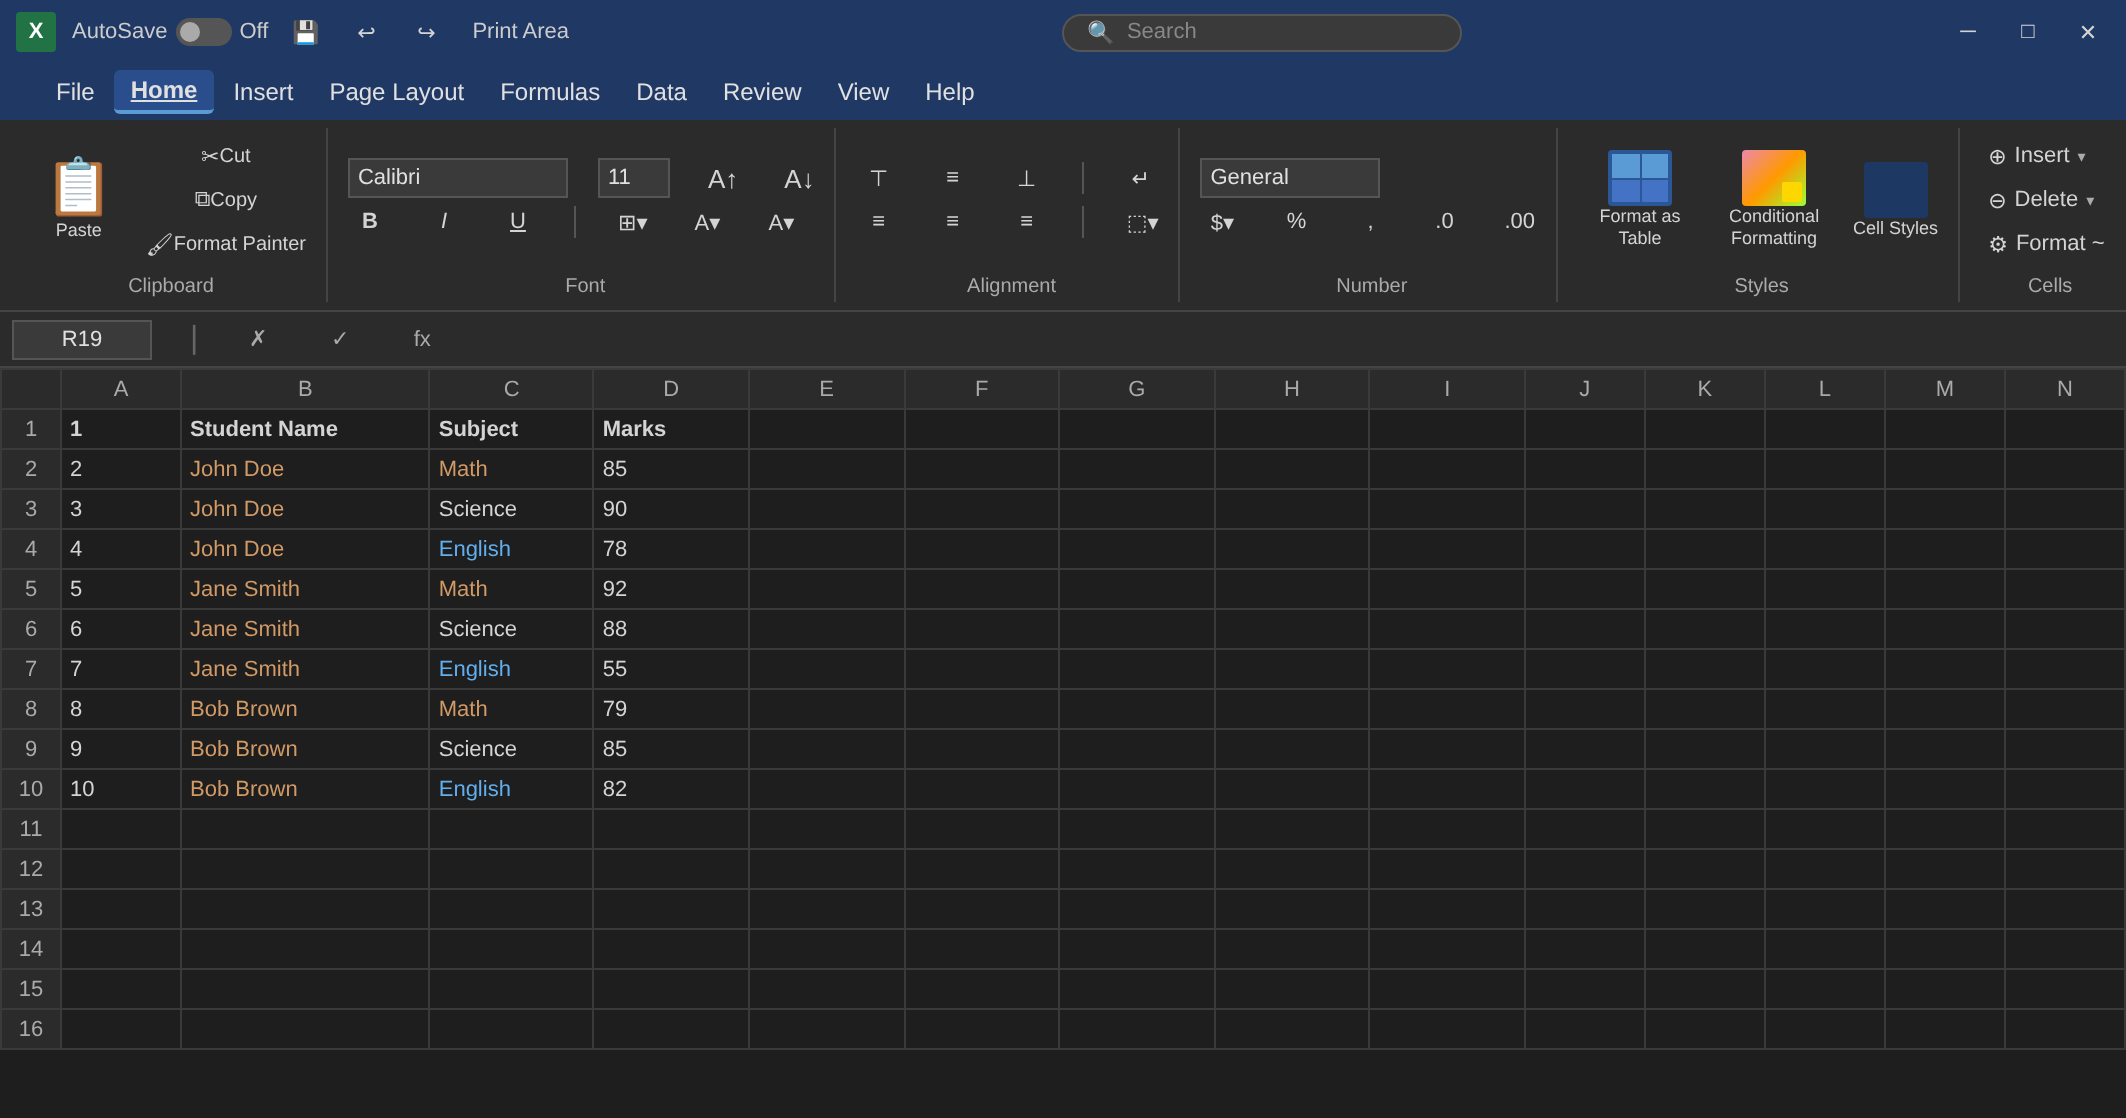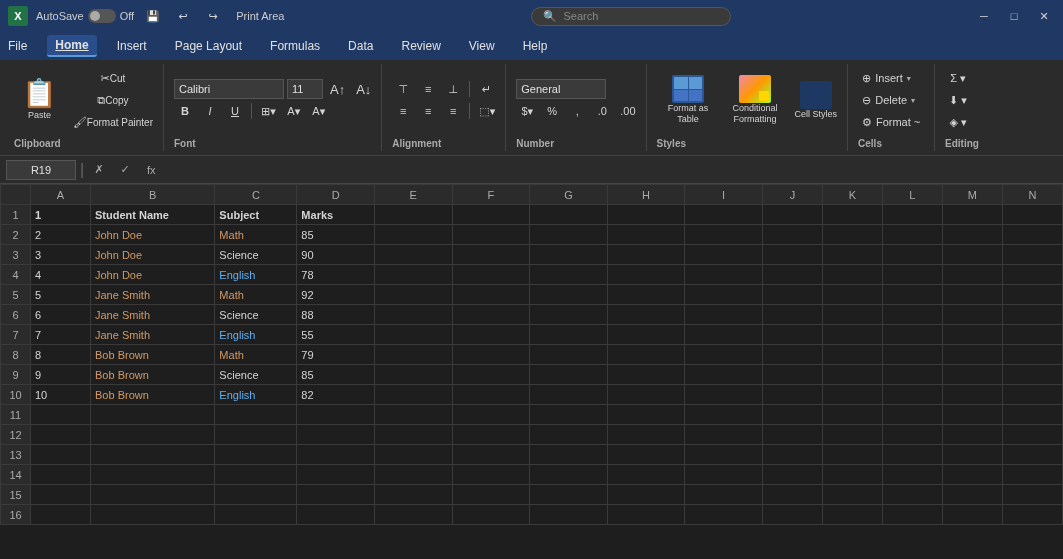--- a/index.html
+++ b/index.html
@@ -68,8 +68,8 @@
       height: 28px;
       display: flex;
       align-items: center;
-      padding: 0 0;
-      gap: 12px;
+      padding: 0 20px;
+      gap: 2px;
     }
     .menu-item {
       padding: 3px 8px;

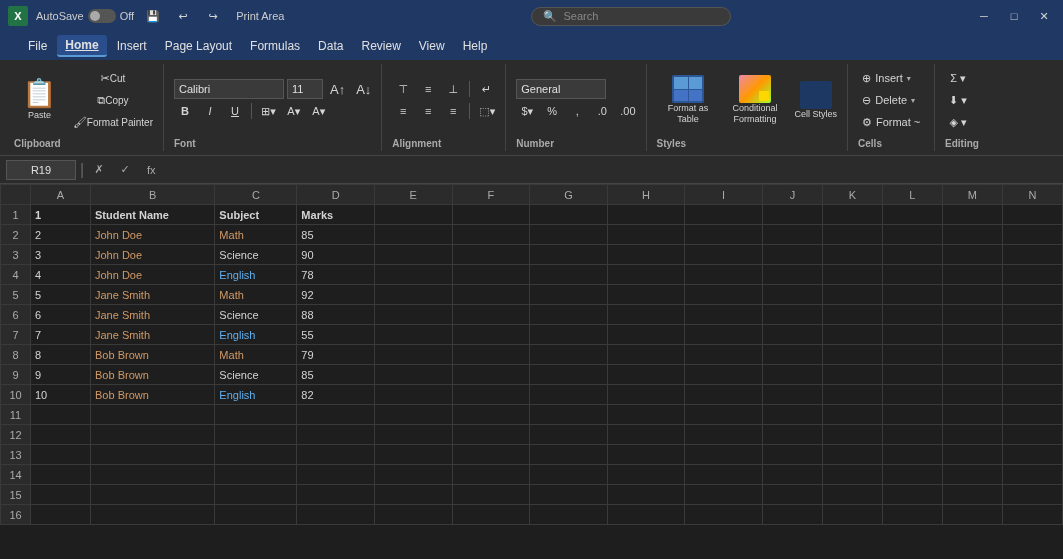--- a/index.html
+++ b/index.html
@@ -140,7 +140,7 @@
     .font-row {
       display: flex;
       align-items: center;
-      gap: 3px;
+      gap: 15px;
     }
     .font-name-box {
       background: #3a3a3a;

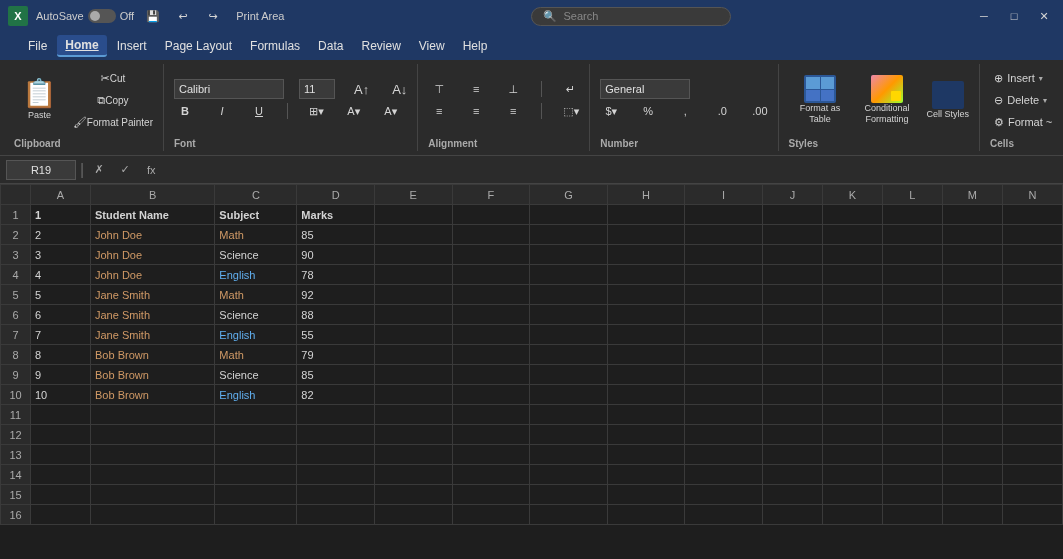--- a/index.html
+++ b/index.html
@@ -114,10 +114,10 @@
       padding: 4px 0;
     }
     .ribbon-group-label {
+      text-align: center;
       font-size: 10px;
       color: #aaa;
       padding: 2px 0;
-      font-weight: bold;
     }
     .ribbon-btn-small {
       display: flex;

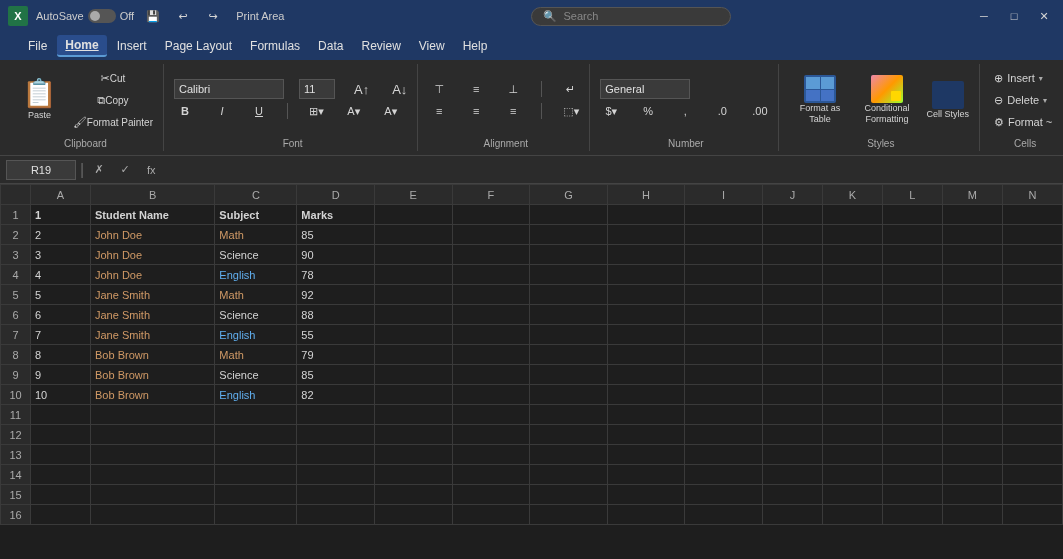--- a/index.html
+++ b/index.html
@@ -207,7 +207,7 @@
       display: flex;
       align-items: center;
       padding: 0 6px;
-      gap: 4px;
+      gap: 19px;
     }
     .name-box {
       background: #3a3a3a;

